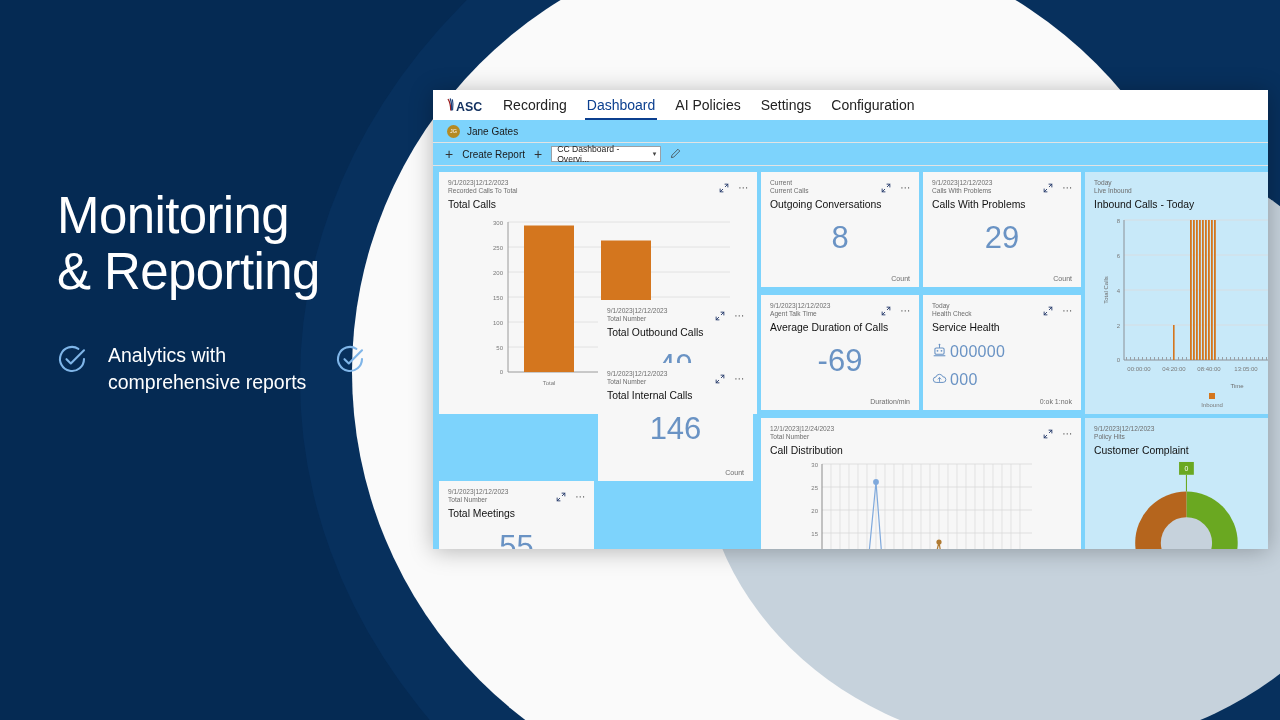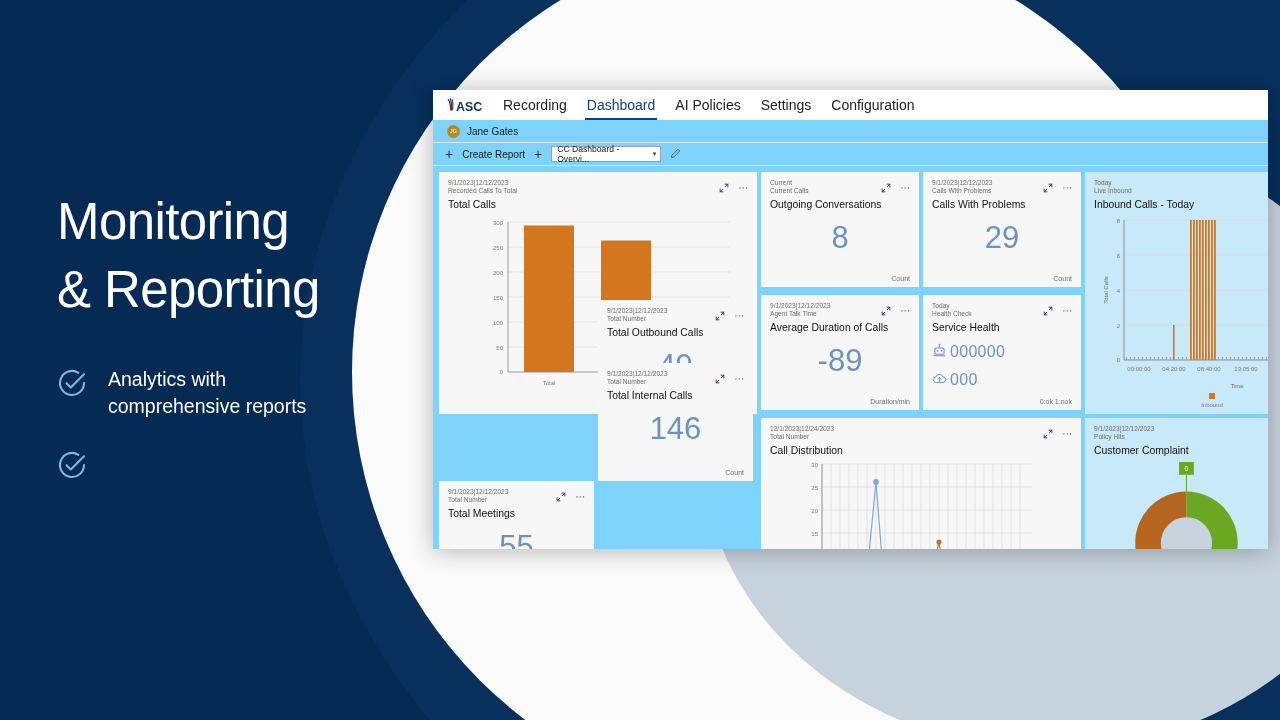--- a/index.html
+++ b/index.html
@@ -42,7 +42,7 @@
   
   #promo { position:absolute; left:57px; top:188px; width:400px; }
   #promo-title {
-    color:#fff; font-size:51px; line-height:68px; font-weight:400;
+    color:#fff; font-size:51px; line-height:56px; font-weight:400;
     letter-spacing:-.6px; white-space:pre-line;
   }
   #promo-list { margin-top:42px; display:flex; flex-direction:column; gap:29px; }

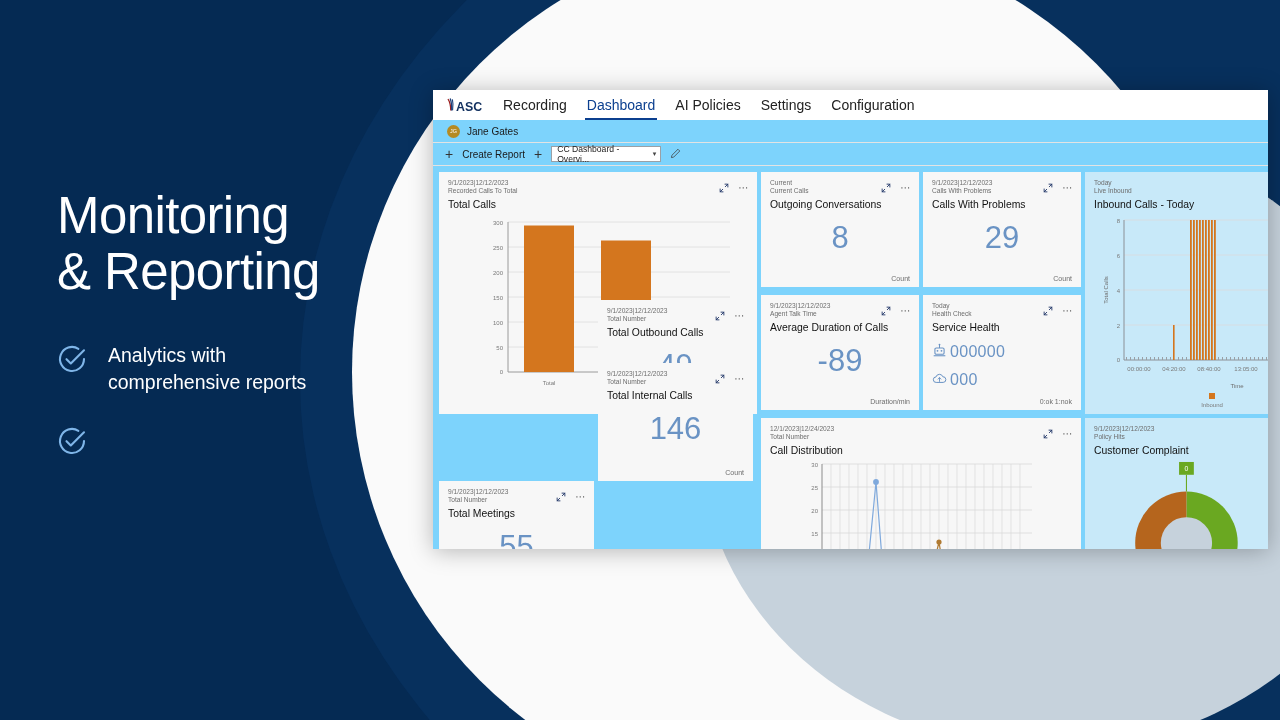--- a/index.html
+++ b/index.html
@@ -45,7 +45,7 @@
     color:#fff; font-size:51px; line-height:56px; font-weight:400;
     letter-spacing:-.6px; white-space:pre-line;
   }
-  #promo-list { margin-top:42px; display:flex; flex-direction:column; gap:29px; }
+  #promo-list { margin-top:42px; display:flex; flex-direction:row; gap:29px; }
   .promo-item { display:flex; gap:21px; align-items:flex-start; }
   .check-icon { flex:0 0 auto; margin-top:2px; }
   .promo-text {

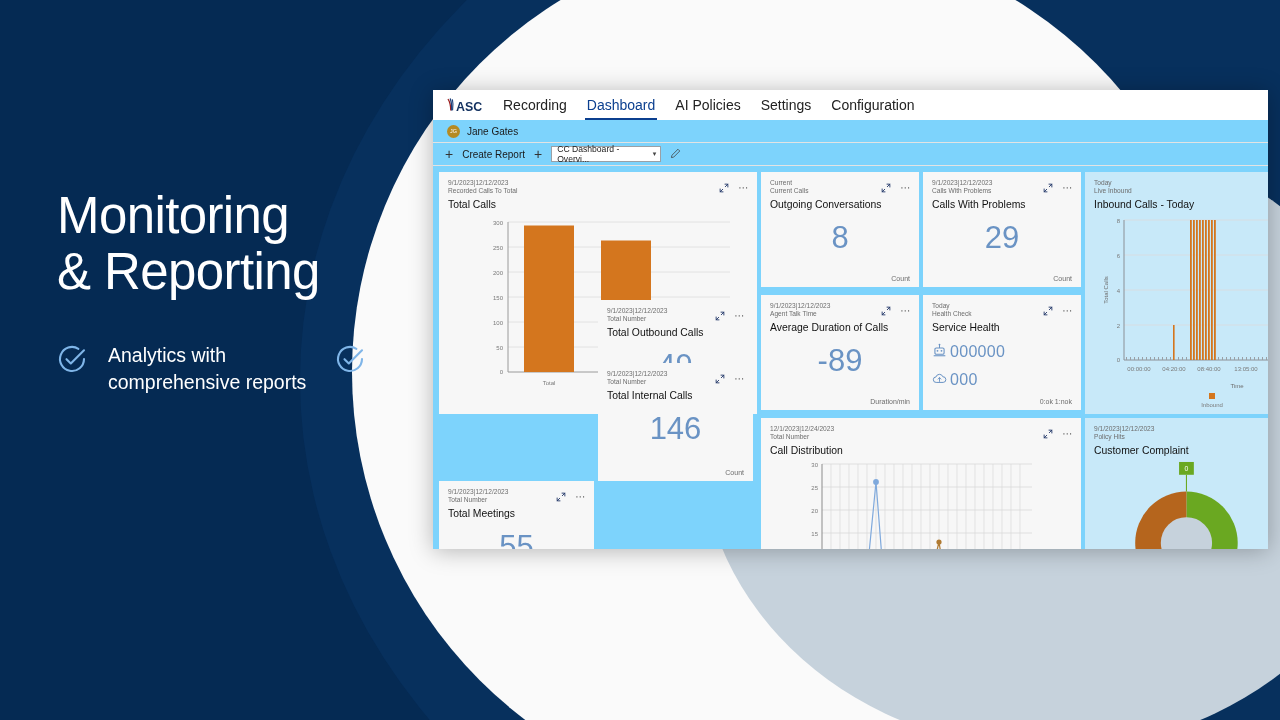--- a/index.html
+++ b/index.html
@@ -361,7 +361,7 @@
             </svg></span>
         <span class="dots">⋯</span>
       </div>
-      <div class="kpi-value">-89</div>
+      <div class="kpi-value">-69</div>
       <div class="card-unit">Duration/min</div>
     </div>
 

